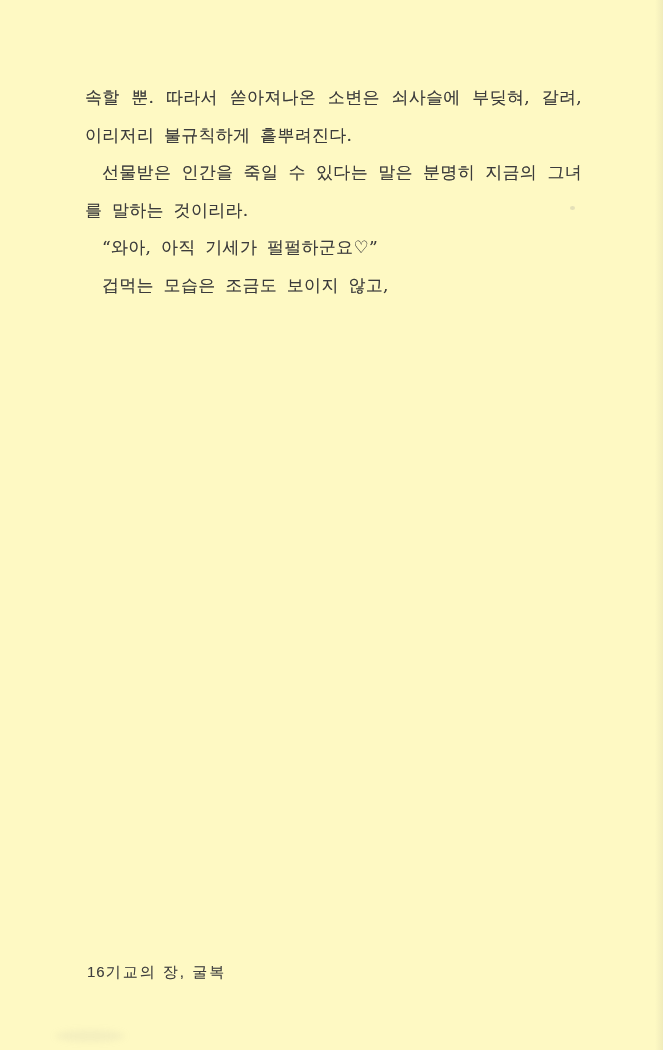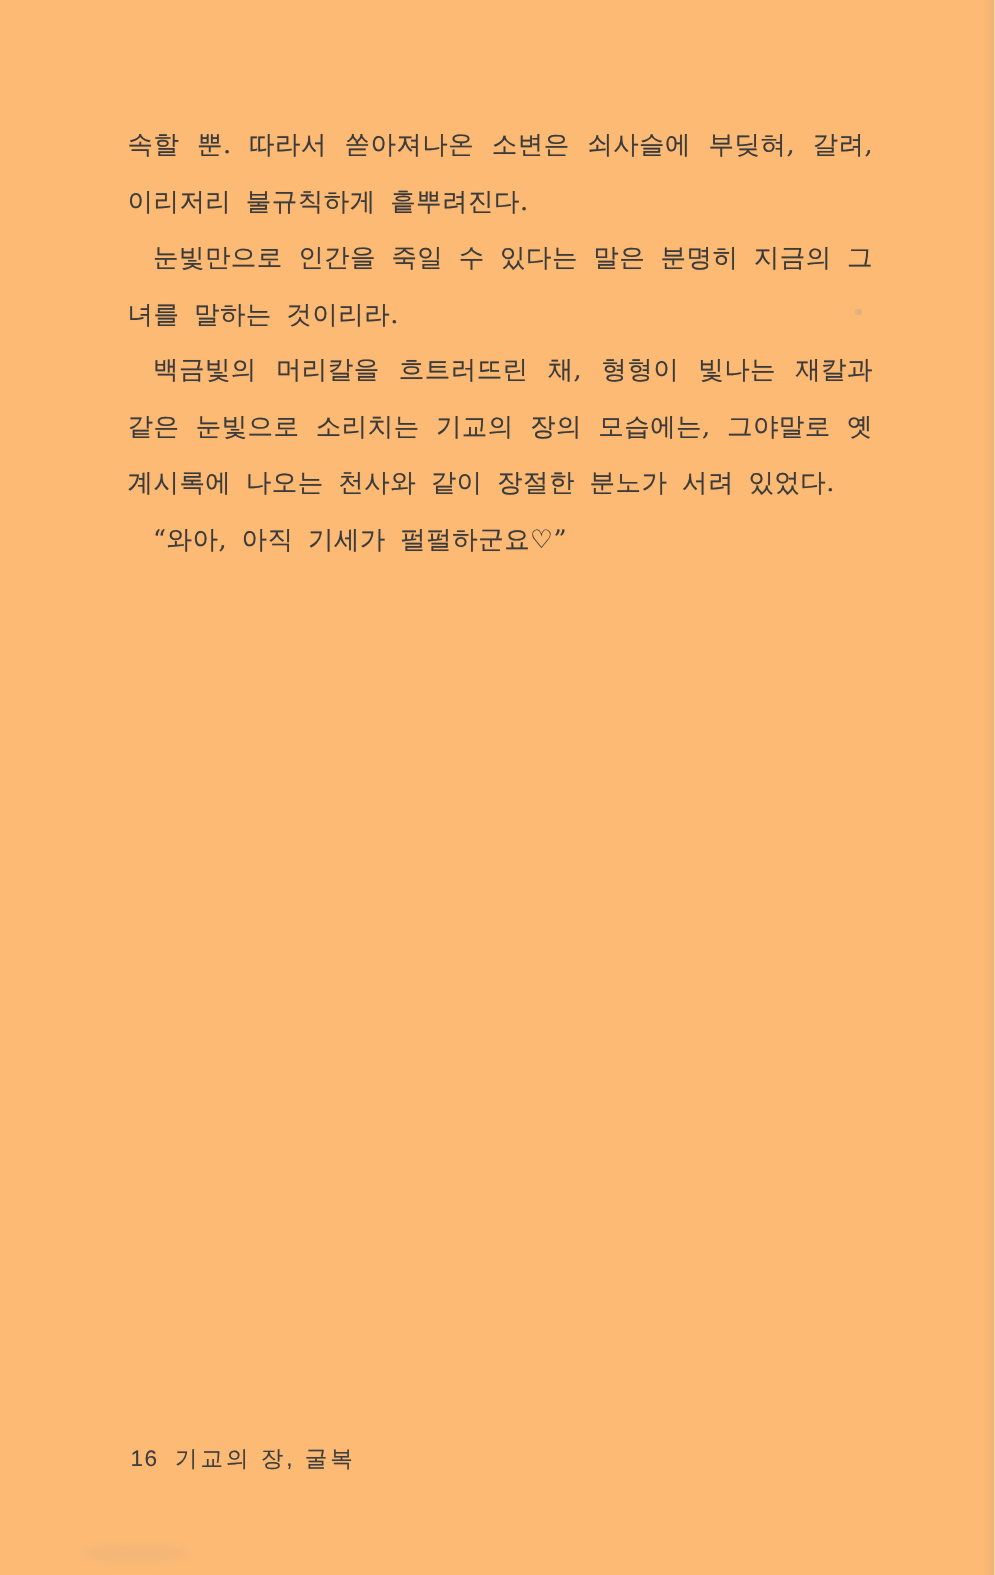--- a/index.html
+++ b/index.html
@@ -16,7 +16,7 @@
   .page {
     position: absolute;
     inset: 0;
-    background: #fdba74;
+    background: #fef9c3;
     padding-left: 20px;
   }
   .text-block {

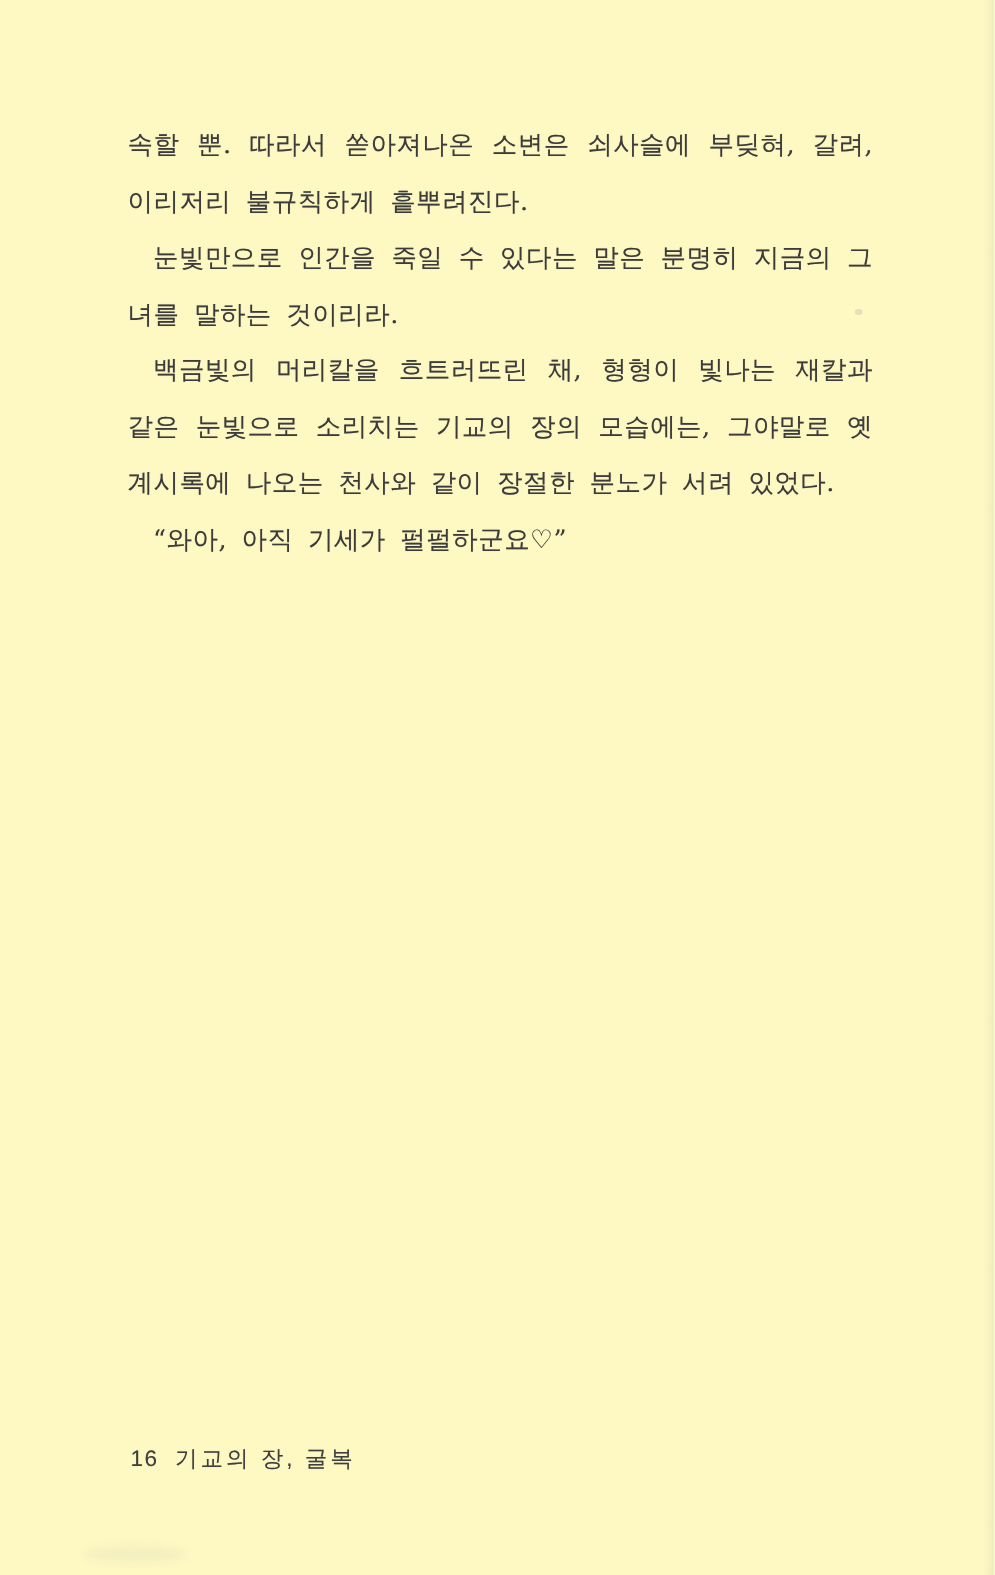--- a/index.html
+++ b/index.html
@@ -95,7 +95,7 @@
 
   <main class="text-block">
     <p class="noindent">속할 뿐. 따라서 쏟아져나온 소변은 쇠사슬에 부딪혀, 갈려, 이리저리 불규칙하게 흩뿌려진다.</p>
-    <p>눈빛만으로 인간을 죽일 수 있다는 말은 분명히 지금의 그녀를 말하는 것이리라.</p>
+    <p>선물받은 인간을 죽일 수 있다는 말은 분명히 지금의 그녀를 말하는 것이리라.</p>
     <p>백금빛의 머리칼을 흐트러뜨린 채, 형형이 빛나는 재칼과 같은 눈빛으로 소리치는 기교의 장의 모습에는, 그야말로 옛 계시록에 나오는 천사와 같이 장절한 분노가 서려 있었다.</p>
     <p>“와아, 아직 기세가 펄펄하군요♡”</p>
   </main>

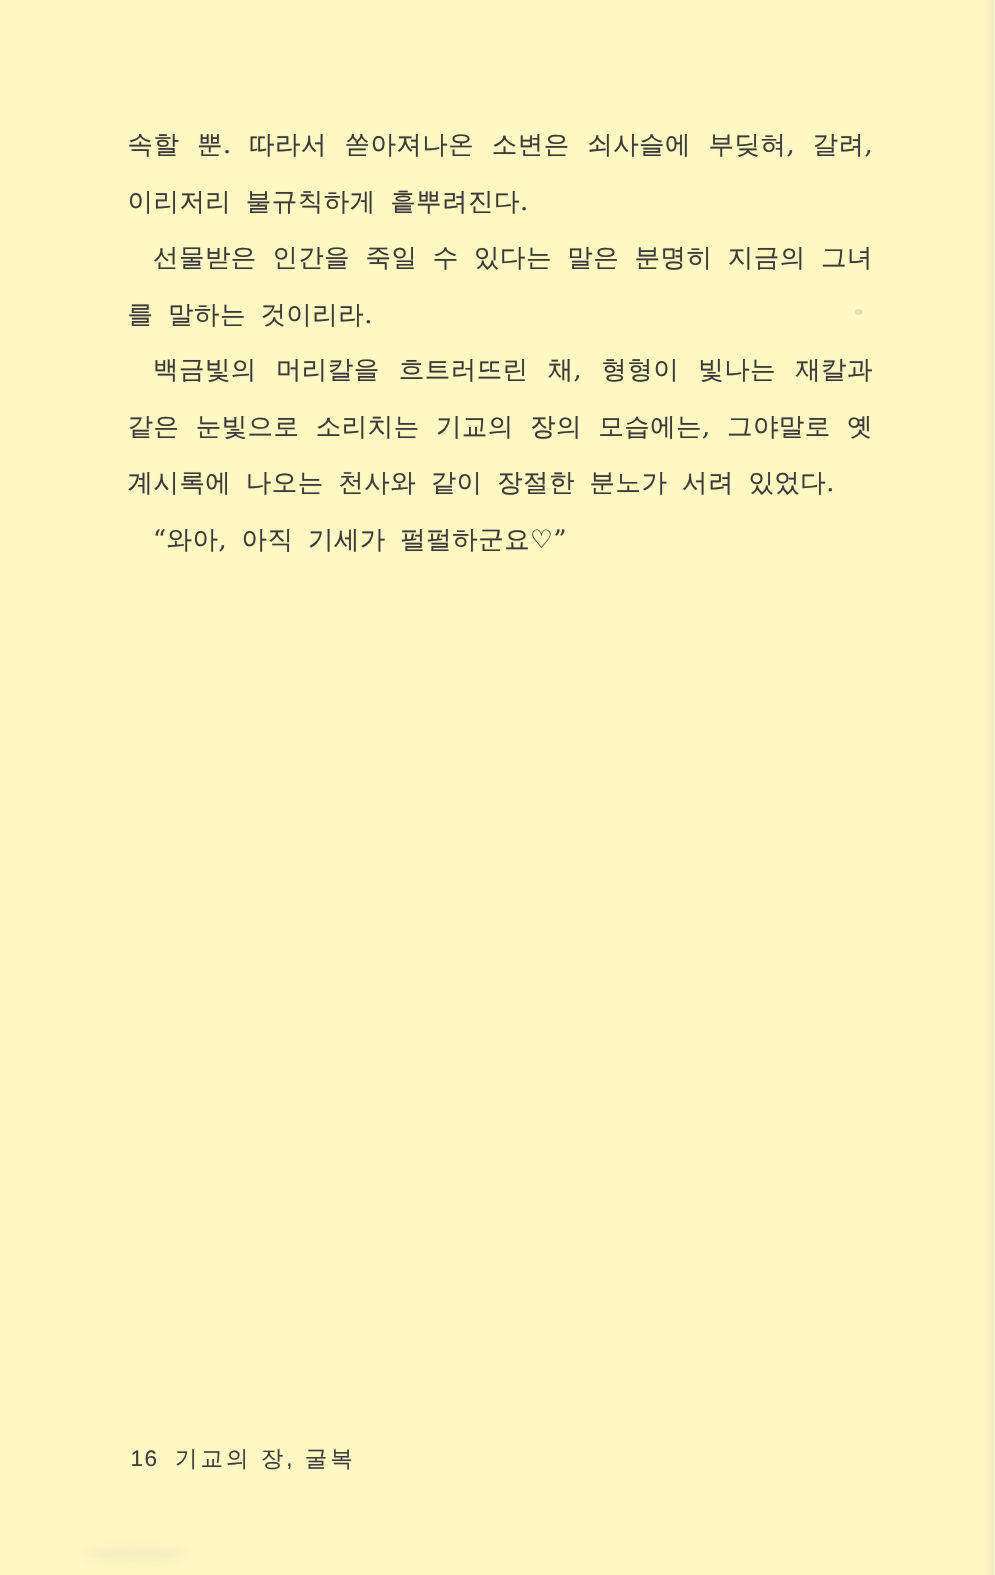--- a/index.html
+++ b/index.html
@@ -96,7 +96,6 @@
   <main class="text-block">
     <p class="noindent">속할 뿐. 따라서 쏟아져나온 소변은 쇠사슬에 부딪혀, 갈려, 이리저리 불규칙하게 흩뿌려진다.</p>
     <p>선물받은 인간을 죽일 수 있다는 말은 분명히 지금의 그녀를 말하는 것이리라.</p>
-    <p>백금빛의 머리칼을 흐트러뜨린 채, 형형이 빛나는 재칼과 같은 눈빛으로 소리치는 기교의 장의 모습에는, 그야말로 옛 계시록에 나오는 천사와 같이 장절한 분노가 서려 있었다.</p>
     <p>“와아, 아직 기세가 펄펄하군요♡”</p>
   </main>
 

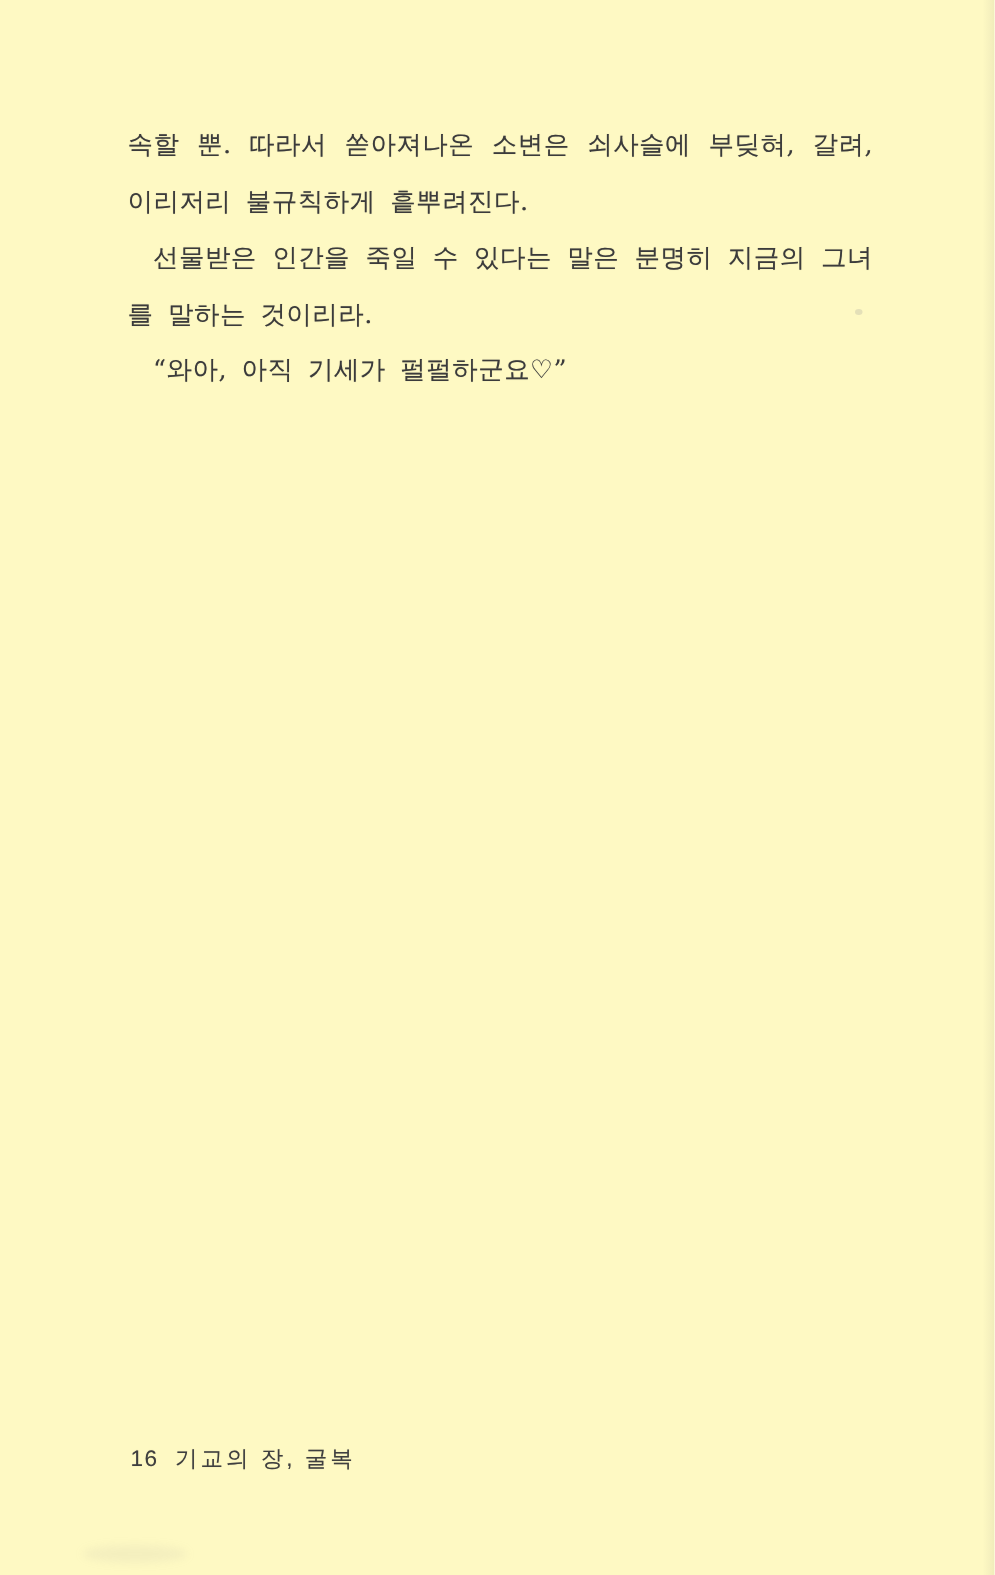--- a/index.html
+++ b/index.html
@@ -97,6 +97,7 @@
     <p class="noindent">속할 뿐. 따라서 쏟아져나온 소변은 쇠사슬에 부딪혀, 갈려, 이리저리 불규칙하게 흩뿌려진다.</p>
     <p>선물받은 인간을 죽일 수 있다는 말은 분명히 지금의 그녀를 말하는 것이리라.</p>
     <p>“와아, 아직 기세가 펄펄하군요♡”</p>
+    <p>겁먹는 모습은 조금도 보이지 않고,</p>
   </main>
 
   <footer class="page-footer">

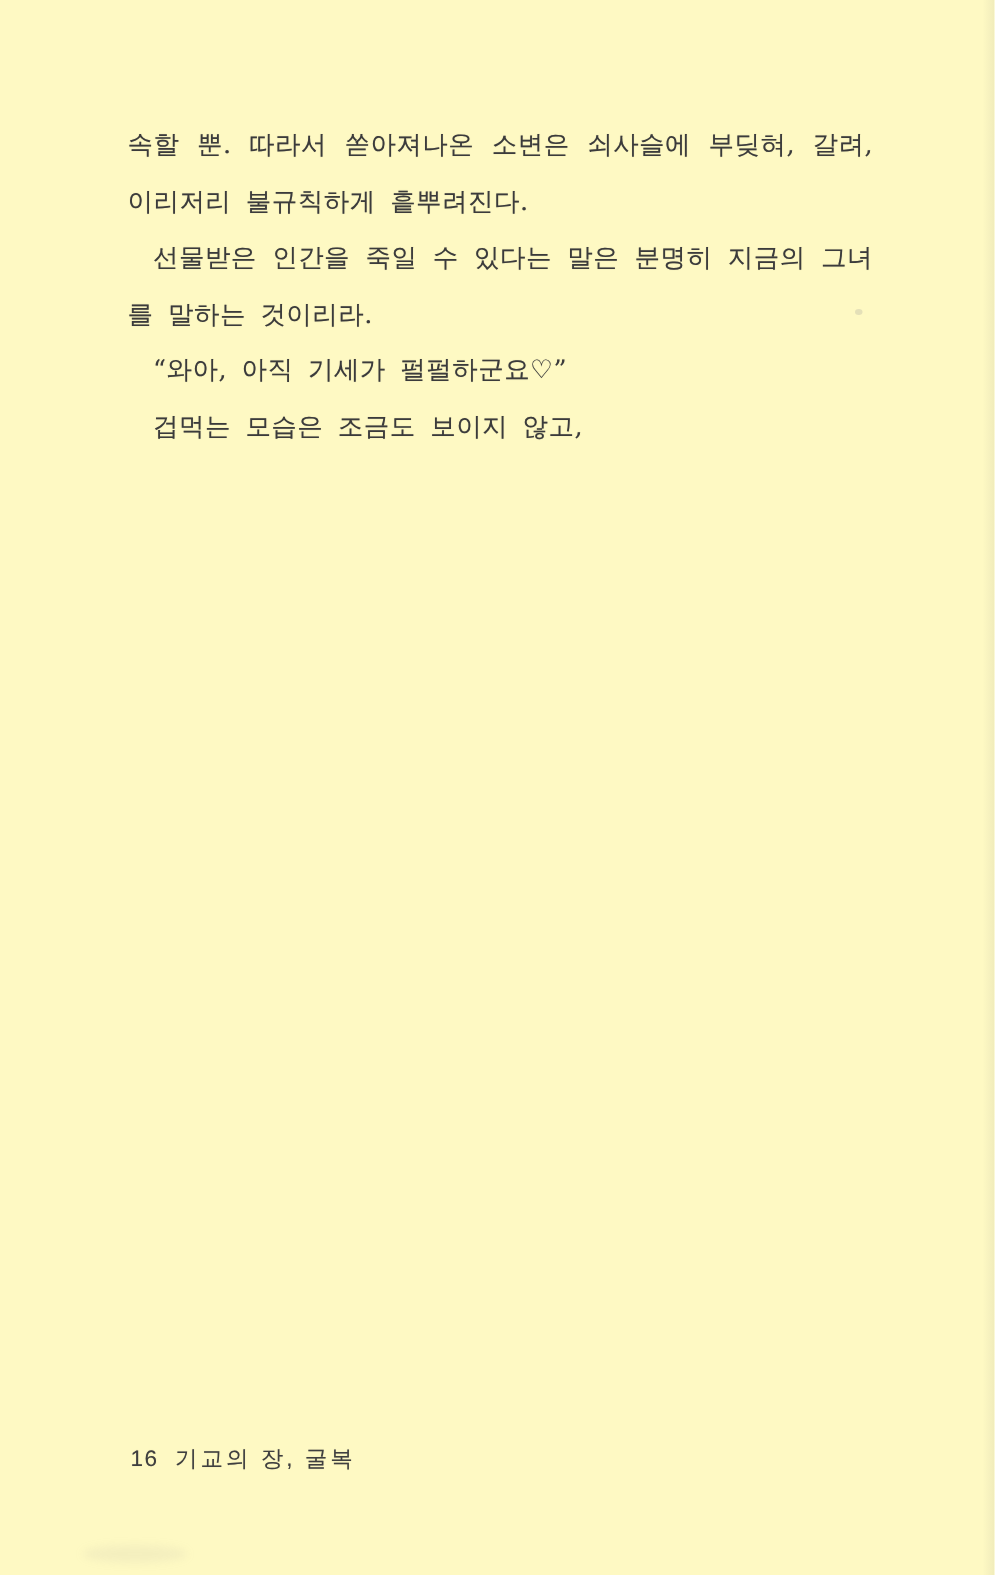--- a/index.html
+++ b/index.html
@@ -54,7 +54,6 @@
     text-shadow: 0 0 0.5px rgba(70,70,70,0.4);
   }
   .page-footer .page-number {
-    margin-right: 11px;
   }
   .page-footer .running-title {
     letter-spacing: 2px;

